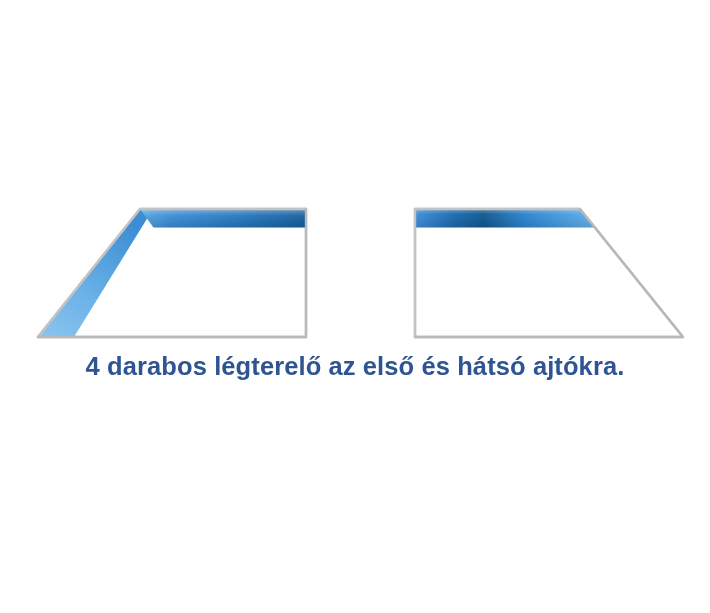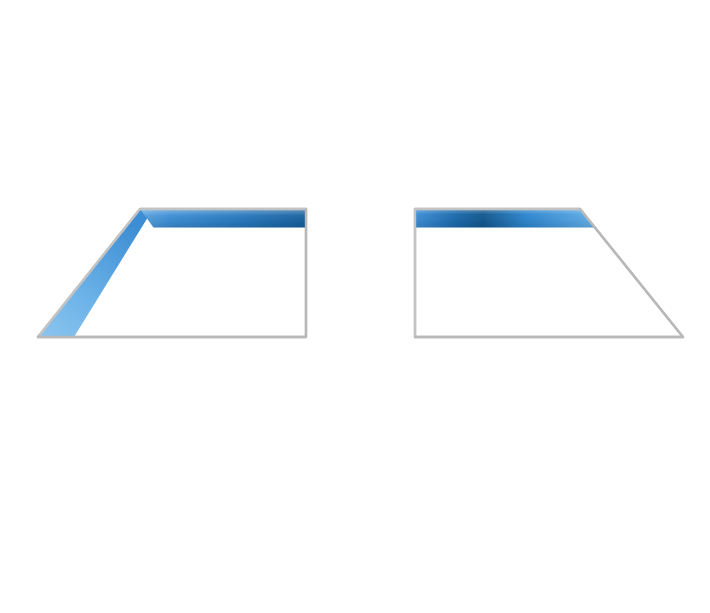--- a/index.html
+++ b/index.html
@@ -113,6 +113,7 @@
 
   </svg>
 
+  <div id="caption">4 darabos légterelő az első és hátsó ajtókra.</div>
 
 </div>
 

